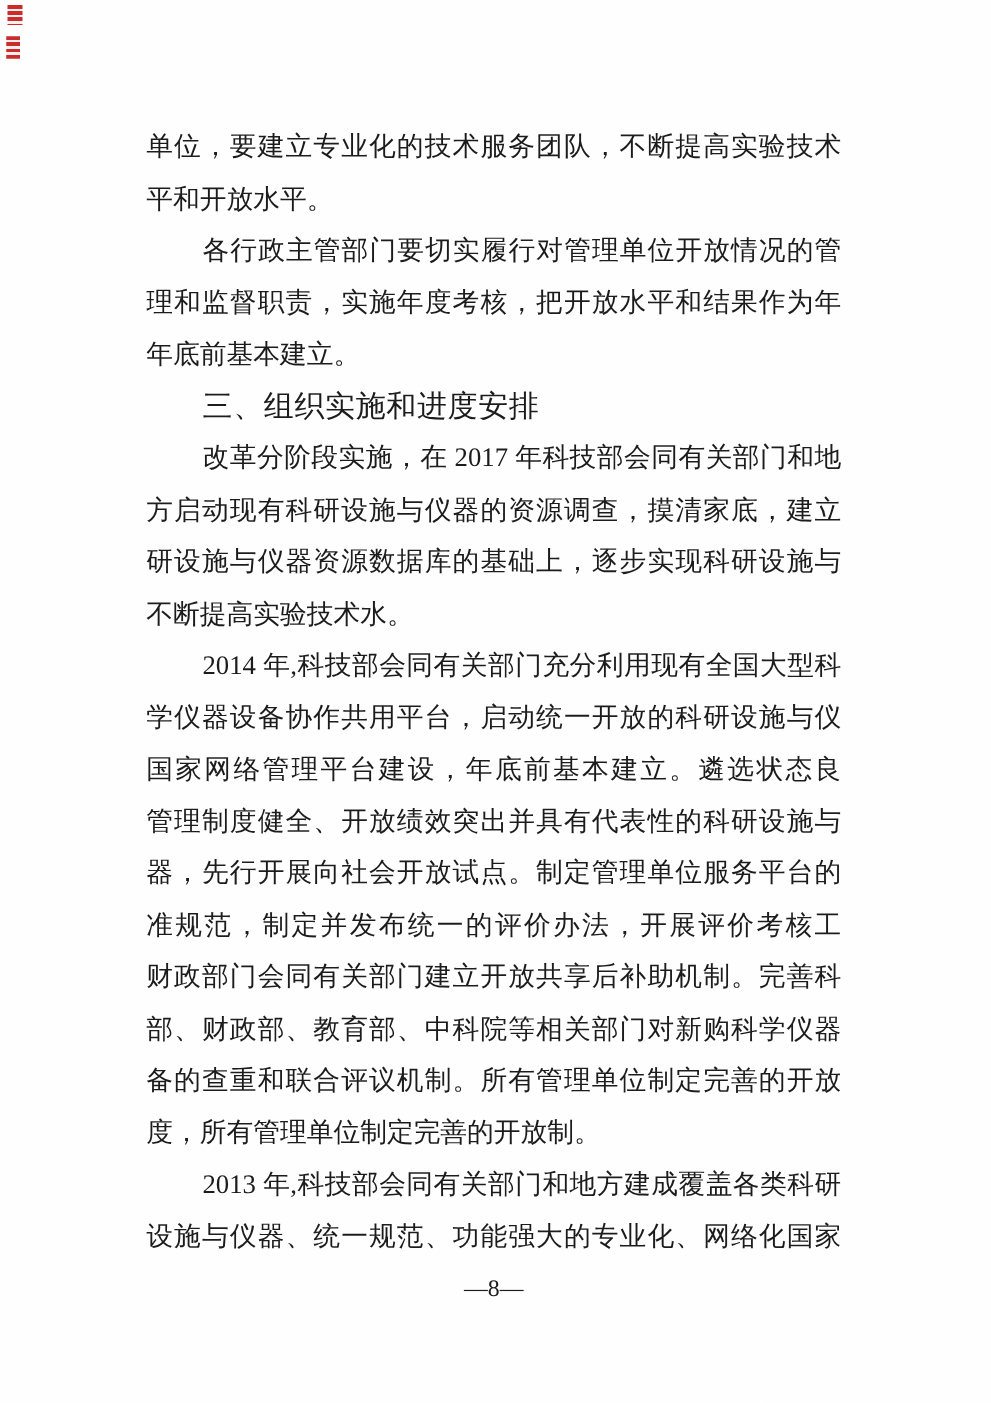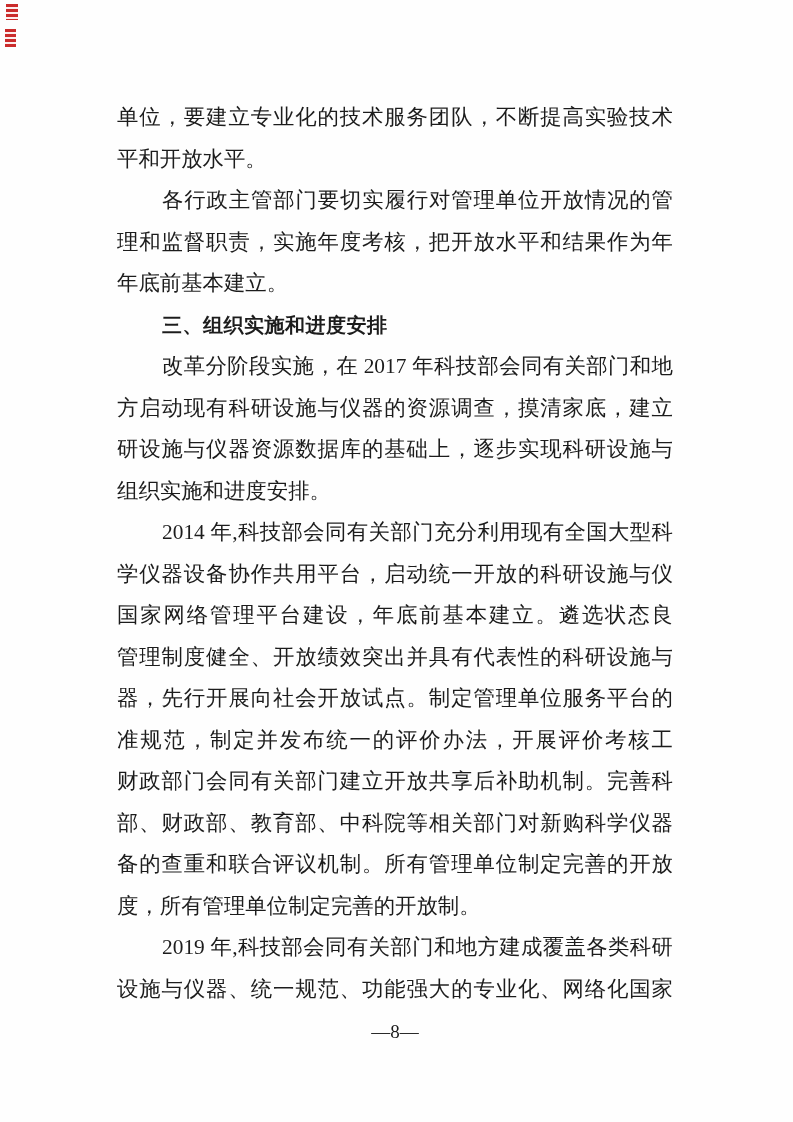--- a/index.html
+++ b/index.html
@@ -44,8 +44,8 @@
     text-align: left;
     text-align-last: left;
     font-family: "Liberation Sans", "DejaVu Sans", sans-serif;
-    font-weight: bold;
-    font-size: 20px;
+    font-weight: normal;
+    font-size: 24px;
     letter-spacing: 0.5px;
   }
   .page-footer {

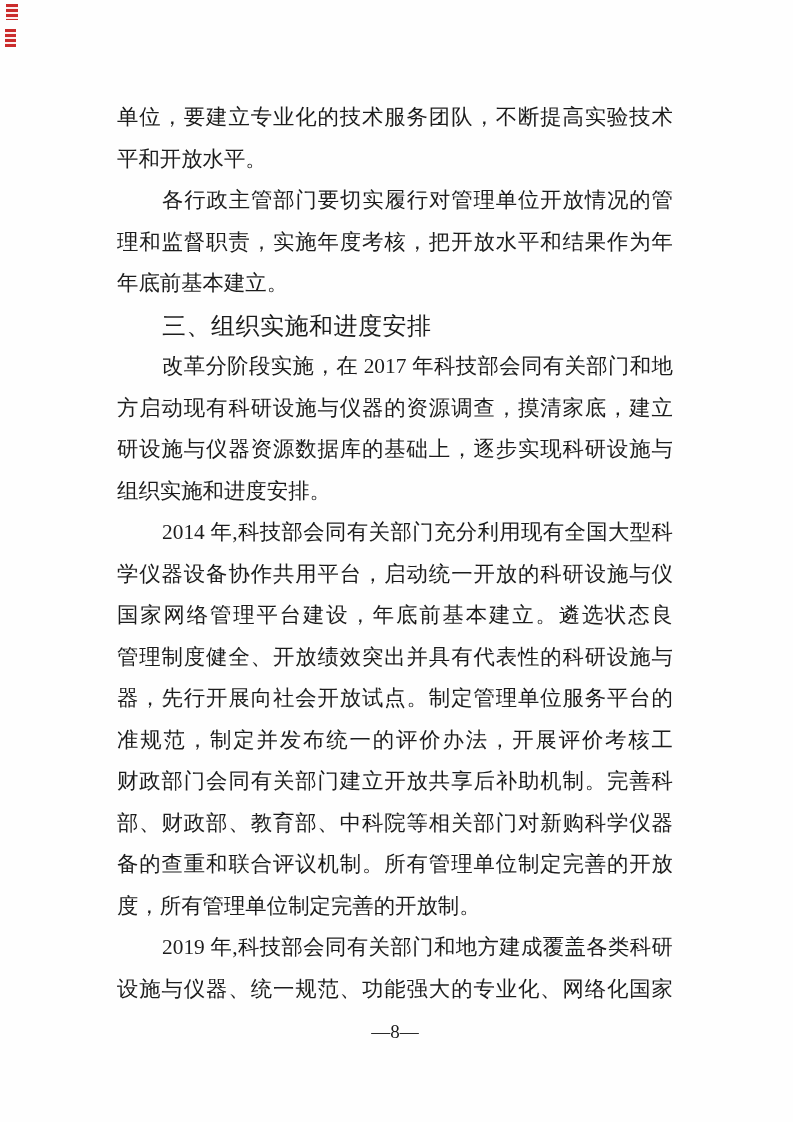--- a/index.html
+++ b/index.html
@@ -85,7 +85,7 @@
     <div class="line first">改革分阶段实施，在 2017 年科技部会同有关部门和地</div>
     <div class="line full">方启动现有科研设施与仪器的资源调查，摸清家底，建立科</div>
     <div class="line full">研设施与仪器资源数据库的基础上，逐步实现科研设施与仪</div>
-    <div class="line end">组织实施和进度安排。</div>
+    <div class="line end">不断提高实验技术水。</div>
     <div class="line first">2014 年,科技部会同有关部门充分利用现有全国大型科</div>
     <div class="line full">学仪器设备协作共用平台，启动统一开放的科研设施与仪器</div>
     <div class="line full">国家网络管理平台建设，年底前基本建立。遴选状态良好、</div>

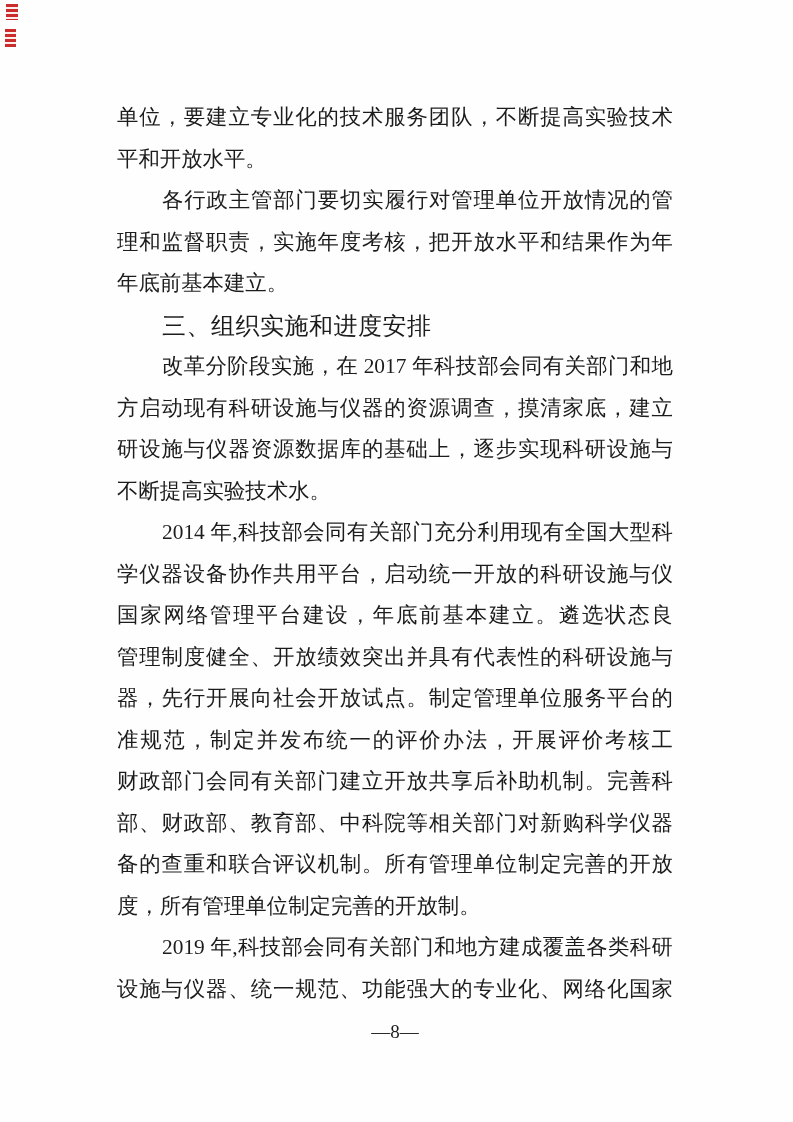--- a/index.html
+++ b/index.html
@@ -96,7 +96,7 @@
     <div class="line full">部、财政部、教育部、中科院等相关部门对新购科学仪器设</div>
     <div class="line full">备的查重和联合评议机制。所有管理单位制定完善的开放制</div>
     <div class="line end">度，所有管理单位制定完善的开放制。</div>
-    <div class="line first">2019 年,科技部会同有关部门和地方建成覆盖各类科研</div>
+    <div class="line first">2013 年,科技部会同有关部门和地方建成覆盖各类科研</div>
     <div class="line full">设施与仪器、统一规范、功能强大的专业化、网络化国家网</div>
   </div>
 

